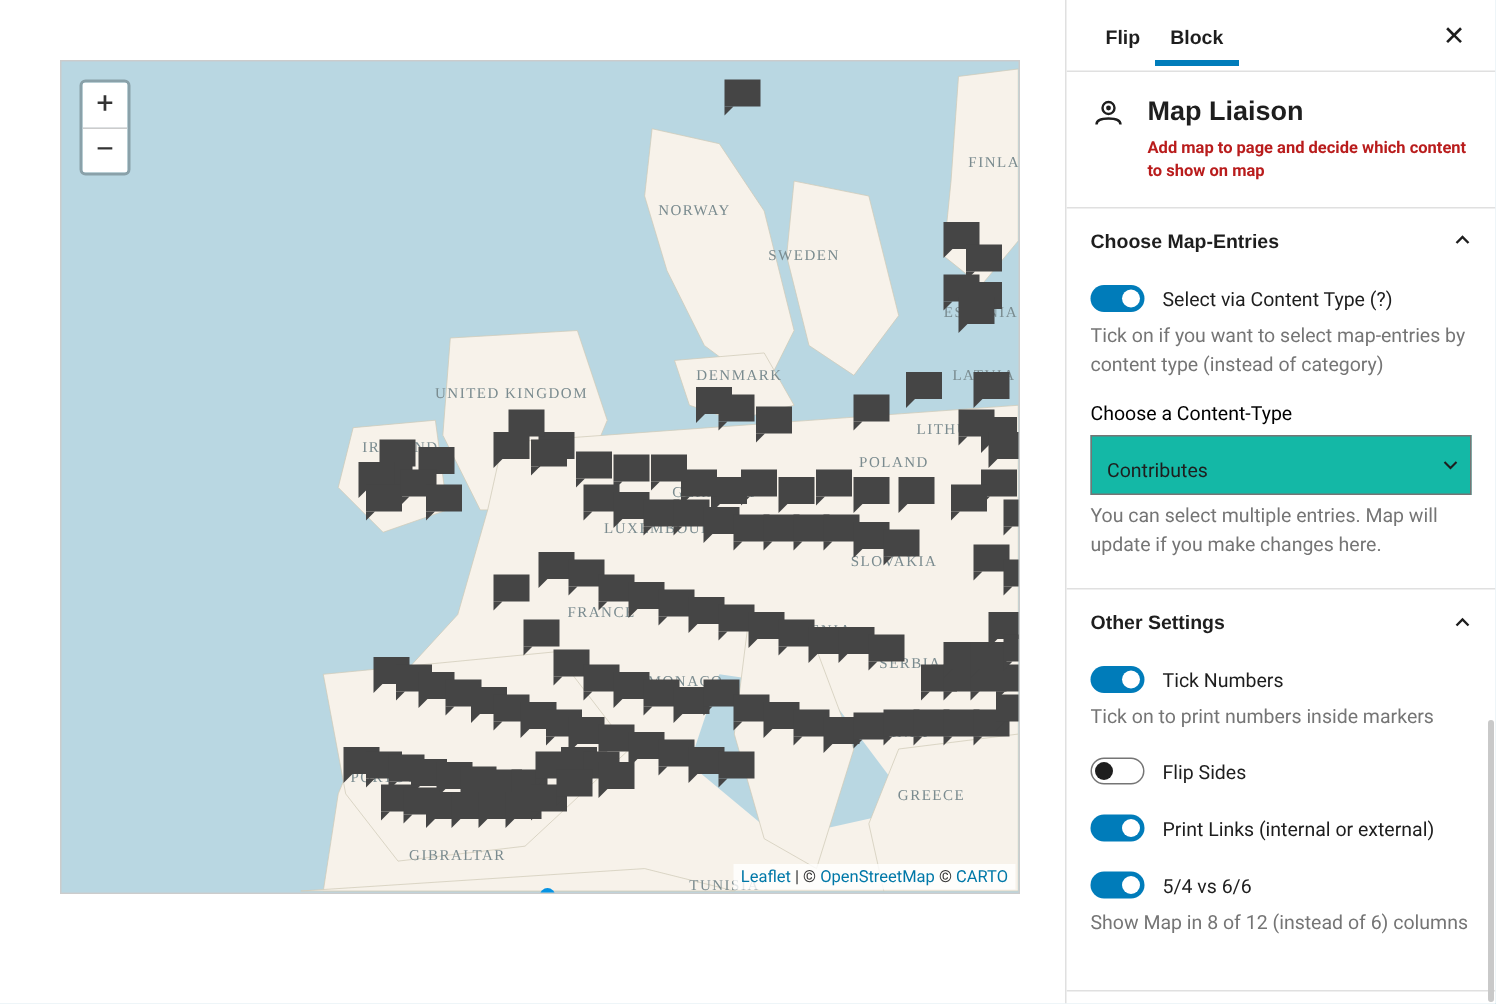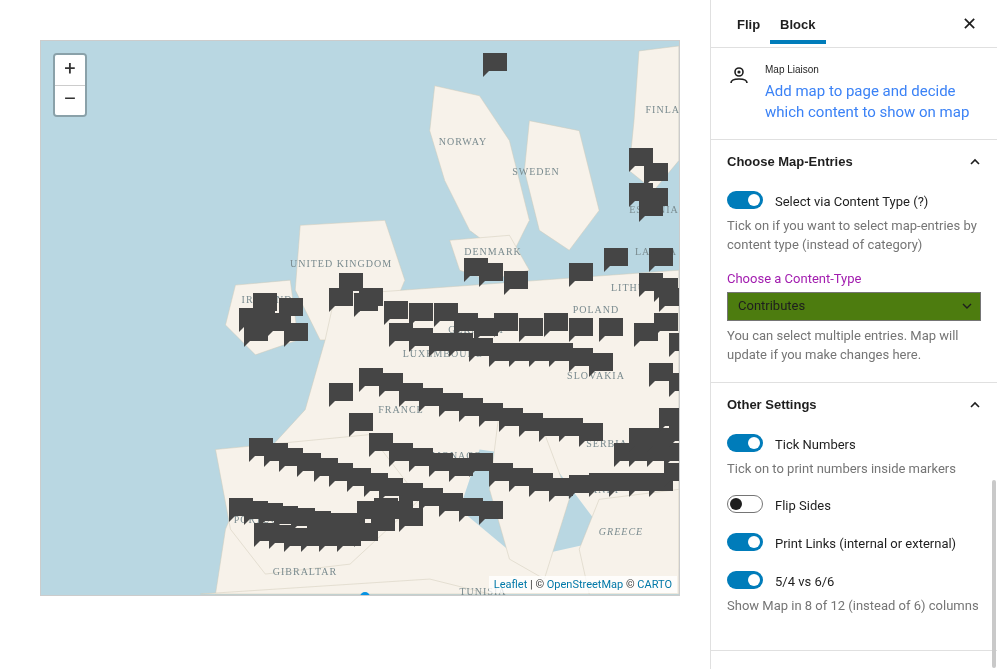--- a/index.html
+++ b/index.html
@@ -25,7 +25,7 @@
   .close-x { margin-left: auto; font-size: 18px; cursor: pointer; padding: 4px; }
   .block-header { display: flex; gap: 14px; padding: 16px; border-bottom: 1px solid #e0e0e0; }
   .block-icon { flex: 0 0 24px; display: flex; align-items: flex-start; justify-content: center; }
-  .block-title { font-family: "Arial Black", Arial, sans-serif; font-weight: 400; font-size: 10px; margin-bottom: 6px; }
+  .block-title { font-family: "Arial Black", Arial, sans-serif; font-weight: 700; font-size: 18px; margin-bottom: 6px; }
   .block-desc { font-size: 15px; color: #3b82f6; line-height: 1.4; }
   .panel { border-bottom: 1px solid #e0e0e0; }
   .panel-head { display: flex; align-items: center; justify-content: space-between; padding: 14px 16px; cursor: pointer; }

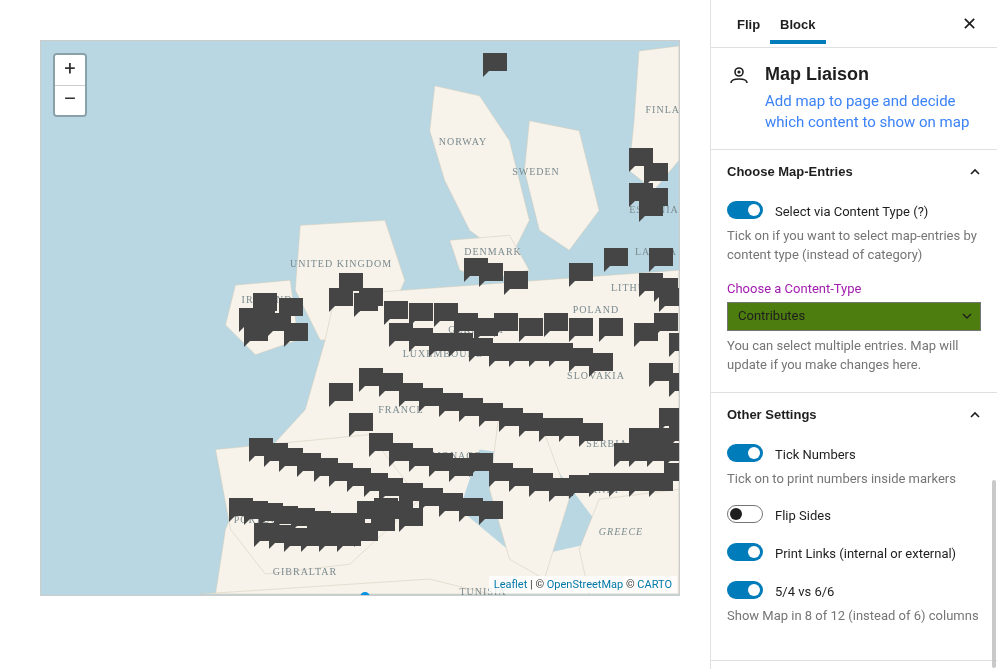--- a/index.html
+++ b/index.html
@@ -26,7 +26,7 @@
   .block-header { display: flex; gap: 14px; padding: 16px; border-bottom: 1px solid #e0e0e0; }
   .block-icon { flex: 0 0 24px; display: flex; align-items: flex-start; justify-content: center; }
   .block-title { font-family: "Arial Black", Arial, sans-serif; font-weight: 700; font-size: 18px; margin-bottom: 6px; }
-  .block-desc { font-size: 15px; color: #3b82f6; line-height: 1.4; }
+  .block-desc { font-size: 11px; color: #b91c1c; line-height: 1.4; font-weight: bold; }
   .panel { border-bottom: 1px solid #e0e0e0; }
   .panel-head { display: flex; align-items: center; justify-content: space-between; padding: 14px 16px; cursor: pointer; }
   .panel-title { font-family: "Arial Black", Arial, sans-serif; font-weight: 900; font-size: 13px; }

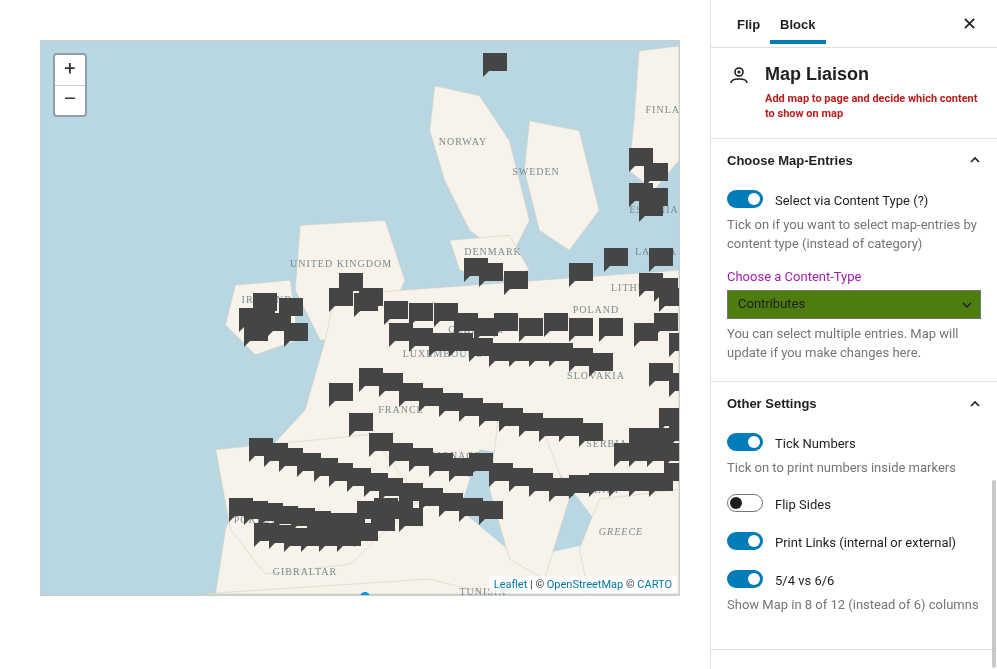--- a/index.html
+++ b/index.html
@@ -41,7 +41,7 @@
   .toggle.off::after { left: 2px; top: 2px; background: #1e1e1e; }
   .toggle-label { font-size: 13px; }
   .help-text { font-size: 13px; color: #757575; line-height: 1.45; margin: 6px 0 16px; }
-  .field-label { font-size: 13px; color: #a21caf; margin-bottom: 6px; display: block; }
+  .field-label { font-size: 13px; color: #000000; margin-bottom: 6px; display: block; }
   .select-box { width: 100%; border: 1px solid #757575; padding: 5px 28px 7px 10px; font-size: 13px; background: #4d7c0f; position: relative; cursor: pointer; }
   .select-wrap { position: relative; margin-bottom: 4px; }
   .select-caret { position: absolute; right: 8px; top: 50%; transform: translateY(-50%); pointer-events: none; }

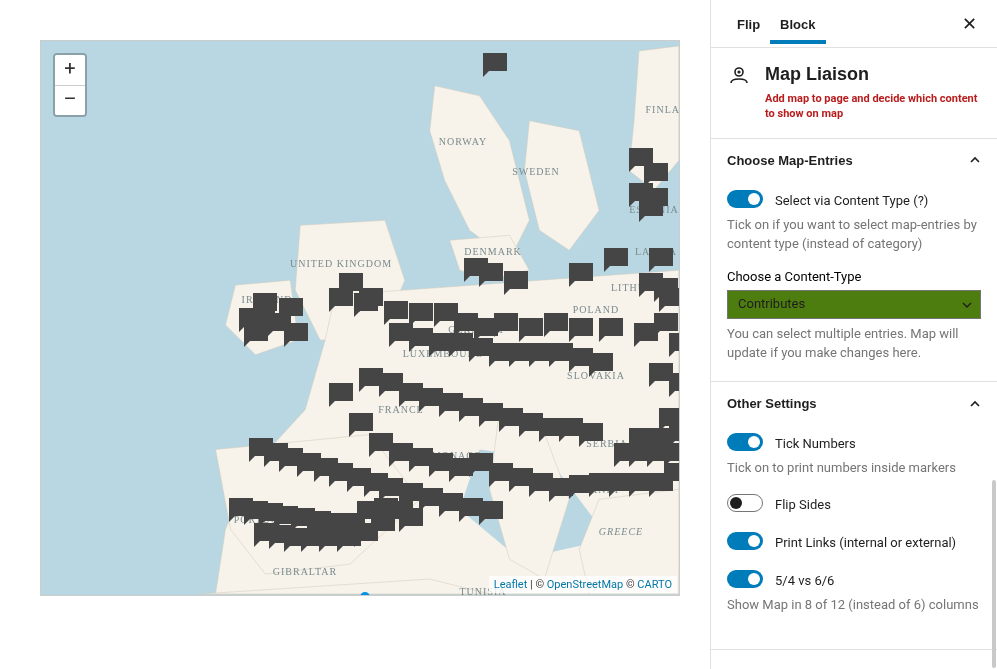--- a/index.html
+++ b/index.html
@@ -42,7 +42,7 @@
   .toggle-label { font-size: 13px; }
   .help-text { font-size: 13px; color: #757575; line-height: 1.45; margin: 6px 0 16px; }
   .field-label { font-size: 13px; color: #000000; margin-bottom: 6px; display: block; }
-  .select-box { width: 100%; border: 1px solid #757575; padding: 5px 28px 7px 10px; font-size: 13px; background: #4d7c0f; position: relative; cursor: pointer; }
+  .select-box { width: 100%; border: 1px solid #757575; padding: 16px 28px 7px 10px; font-size: 13px; background: #14b8a6; position: relative; cursor: pointer; }
   .select-wrap { position: relative; margin-bottom: 4px; }
   .select-caret { position: absolute; right: 8px; top: 50%; transform: translateY(-50%); pointer-events: none; }
   .scroll-indicator { position: absolute; right: 1px; top: 480px; width: 4px; height: 188px; background: #c9c9c9; border-radius: 2px; }

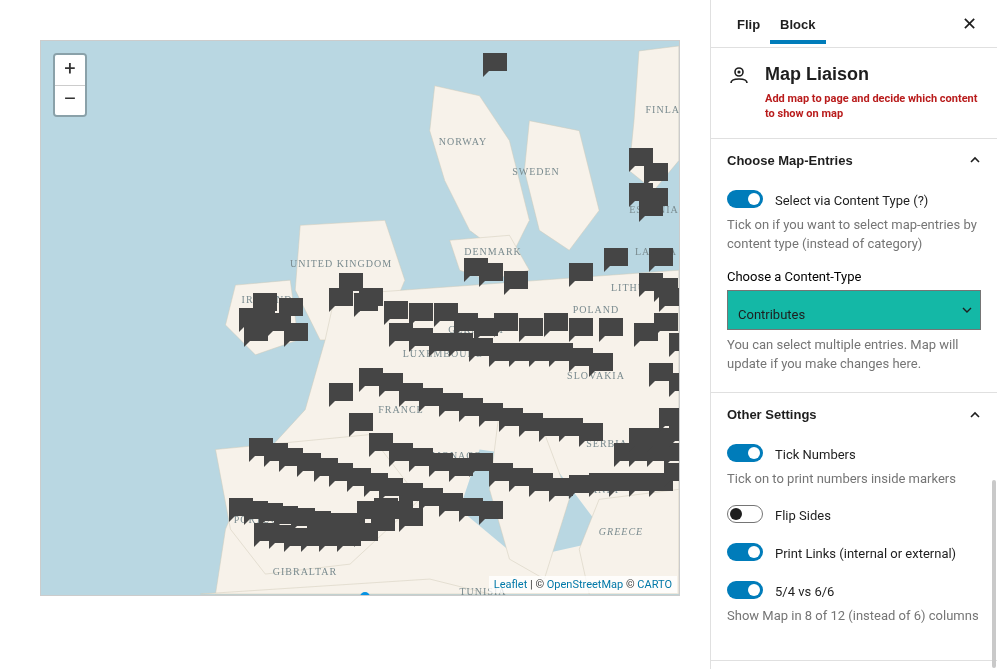--- a/index.html
+++ b/index.html
@@ -97,7 +97,7 @@
         <div class="country-label" style="left: 475px; top: 432px;">ITALY</div>
         <div class="country-label" style="left: 566px; top: 402px;">SERBIA</div>
         <div class="country-label" style="left: 552px; top: 448px;">ALBANIA</div>
-        <div class="country-label" style="left: 580px; top: 490px; font-style: italic;">GREECE</div>
+        <div class="country-label" style="left: 580px; top: 490px;">GREECE</div>
         <div class="country-label" style="left: 223px; top: 478px;">PORTUGAL</div>
         <div class="country-label" style="left: 264px; top: 530px;">GIBRALTAR</div>
         <div class="country-label" style="left: 442px; top: 550px;">TUNISIA</div>

